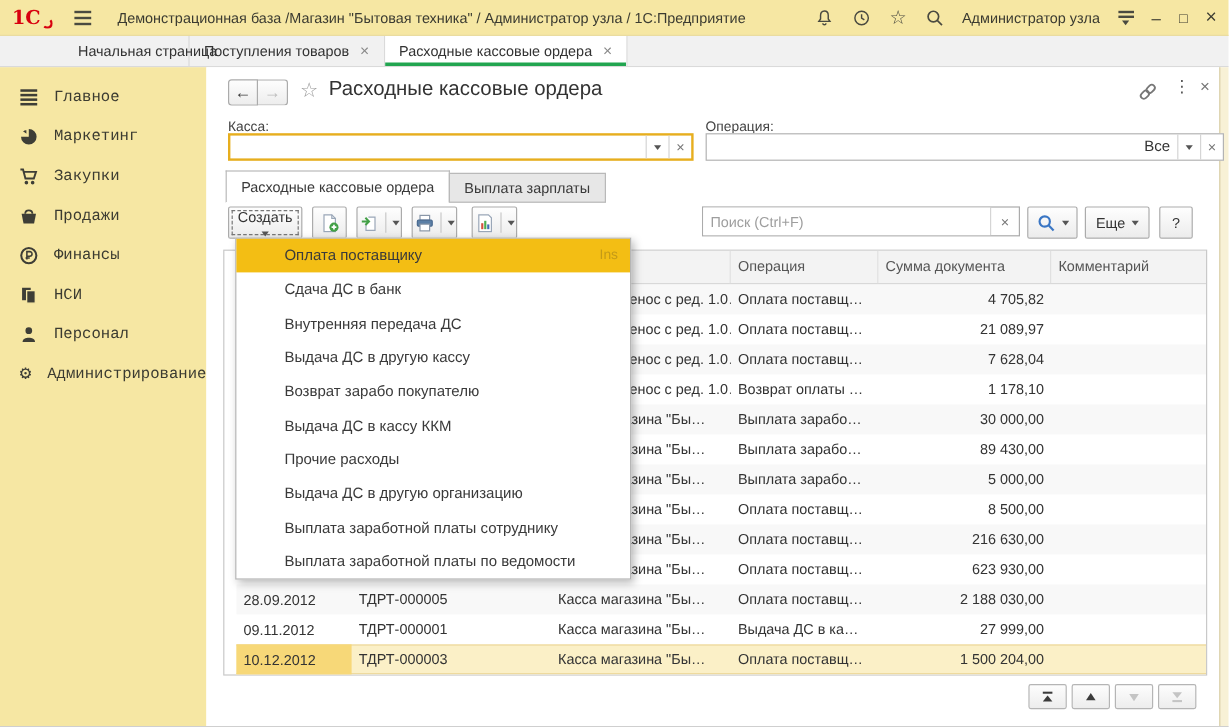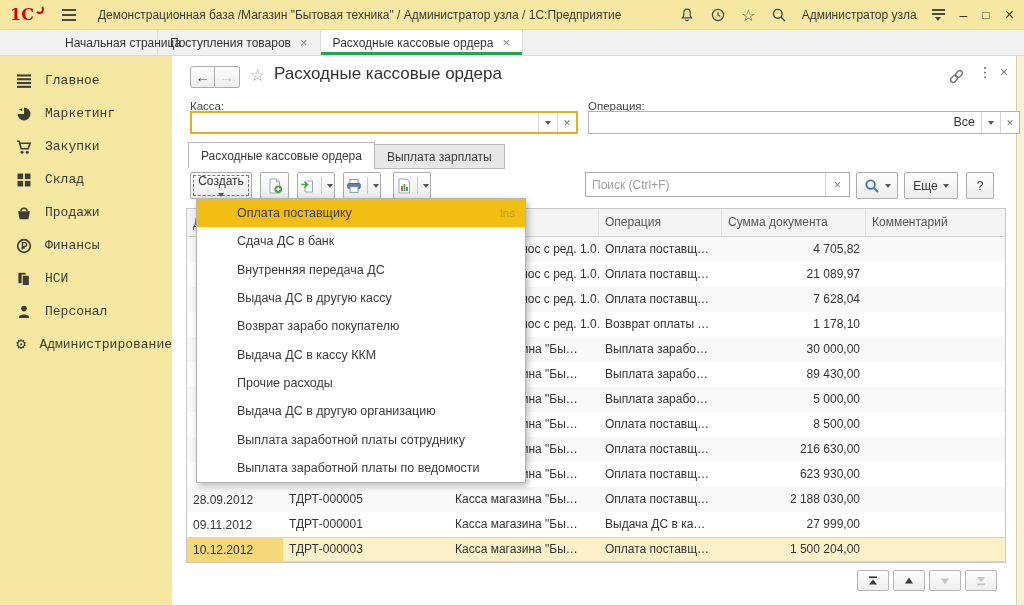--- a/index.html
+++ b/index.html
@@ -12,7 +12,7 @@
   .topbar { position:absolute; left:0; top:0; width:1024px; height:30px;
             background:#F6E7A3; border-bottom:1px solid #EADCA0;
             display:flex; align-items:center; }
-  .logo { display:flex; align-items:flex-start; margin-left:10px; cursor:default; }
+  .logo { display:flex; align-items:flex-end; margin-left:10px; cursor:default; }
   .logo-text { color:#D8000F; font-weight:bold; font-size:16px; font-family:"DejaVu Serif",serif; }
   .logo-swirl { width:9px; height:9px; border:2px solid #D8000F; border-top-color:transparent;
                 border-left-color:transparent; border-radius:50%; margin-left:1px; }

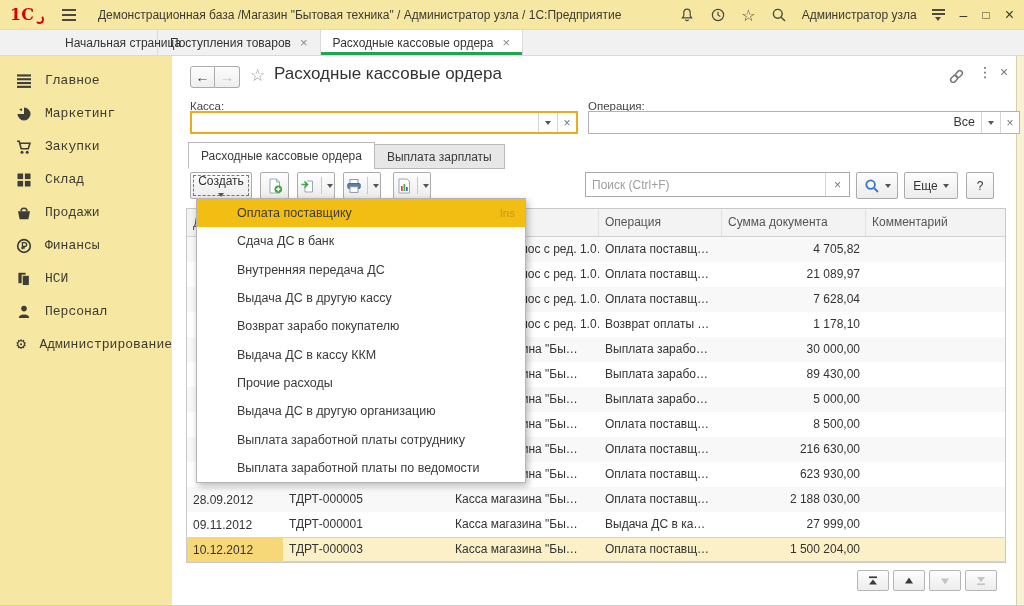--- a/index.html
+++ b/index.html
@@ -225,17 +225,6 @@
     </div>
     <div class="side-item">
       <svg width="16" height="16" viewBox="0 0 16 16">
-          <g fill="#3E3E36">
-            <rect x="1.5" y="1.5" width="5.6" height="5.6"></rect>
-            <rect x="8.9" y="1.5" width="5.6" height="5.6"></rect>
-            <rect x="1.5" y="8.9" width="5.6" height="5.6"></rect>
-            <rect x="8.9" y="8.9" width="5.6" height="5.6"></rect>
-          </g>
-        </svg>
-      <span>Склад</span>
-    </div>
-    <div class="side-item">
-      <svg width="16" height="16" viewBox="0 0 16 16">
           <path d="M5 6.2C5 2.4 11 2.4 11 6.2" fill="none" stroke="#3E3E36" stroke-width="1.5"></path>
           <path d="M2 6.2h12l-1.6 8H3.6z" fill="#3E3E36"></path>
         </svg>

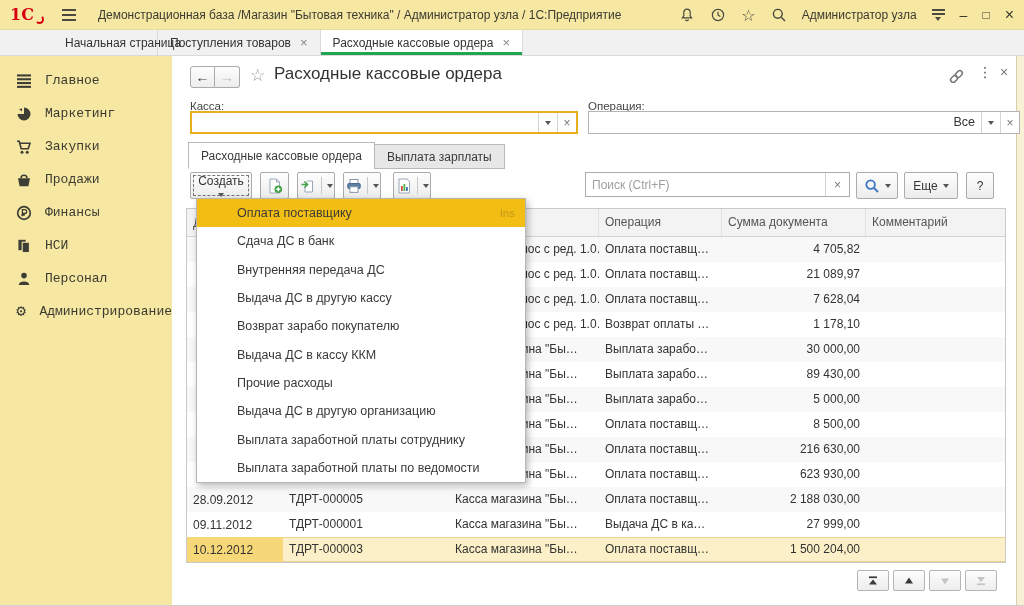--- a/index.html
+++ b/index.html
@@ -97,7 +97,7 @@
               justify-content:center; color:#777; font-size:12px; cursor:pointer; }
 
   
-  .table { position:absolute; left:14px; top:152px; width:820px; border:1px solid #C9C9C9; background:#fff; }
+  .table { position:absolute; left:14px; top:152px; width:820px; border:1px solid #C9C9C9; background:#fff;padding-left:10px; }
   .thead { height:28px; display:flex; background:#F3F3F3; border-bottom:1px solid #D2D2D2;
            font-size:12px; color:#555; }
   .th { padding:6px 6px 0 6px; border-right:1px solid #E0E0E0; white-space:nowrap; overflow:hidden; cursor:pointer; }

